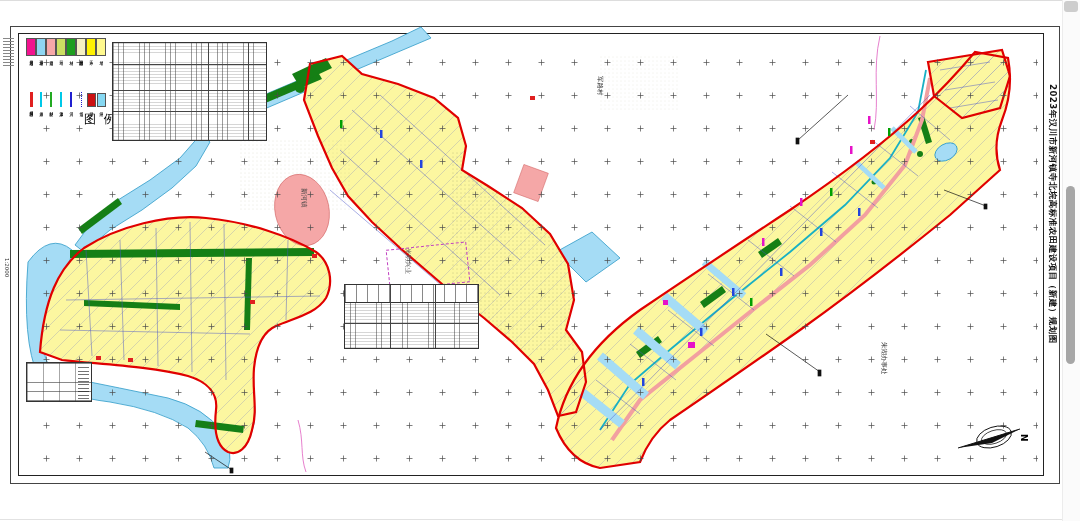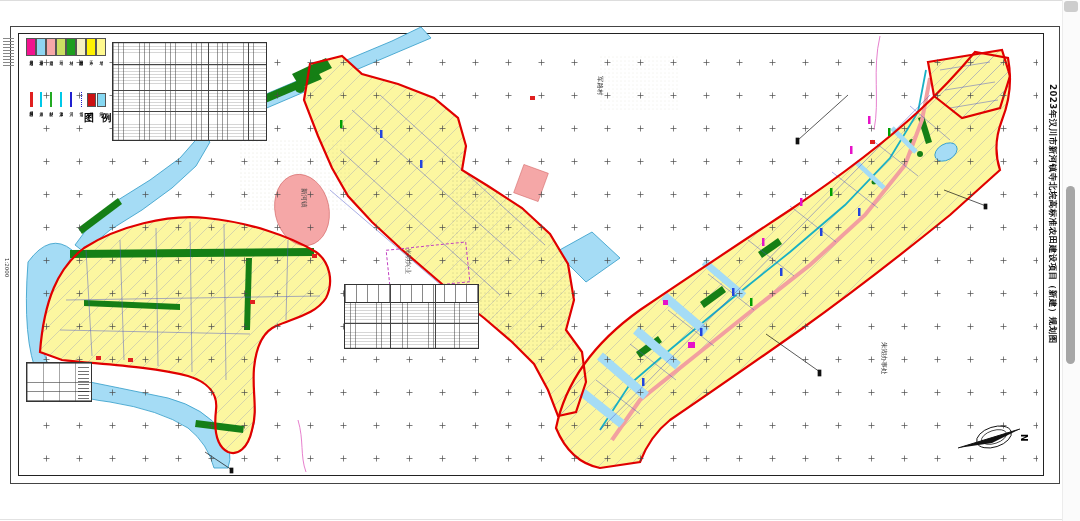--- a/index.html
+++ b/index.html
@@ -28,7 +28,7 @@
   .lg-label{writing-mode:vertical-rl;text-orientation:upright;font-size:4.5px;line-height:1;
     color:#111;height:26px;overflow:hidden;margin-top:1px;}
   .lg-sym{width:9px;height:15px;display:flex;align-items:center;justify-content:center;margin-top:9px;}
-  .legend-title{position:absolute;left:84px;top:111px;font-size:10px;font-weight:700;letter-spacing:2px;color:#000;}
+  .legend-title{position:absolute;left:84px;top:111px;font-size:12px;font-weight:400;letter-spacing:2px;color:#000;}
 
   
   .tbl{position:absolute;border:1px solid #333;background:

